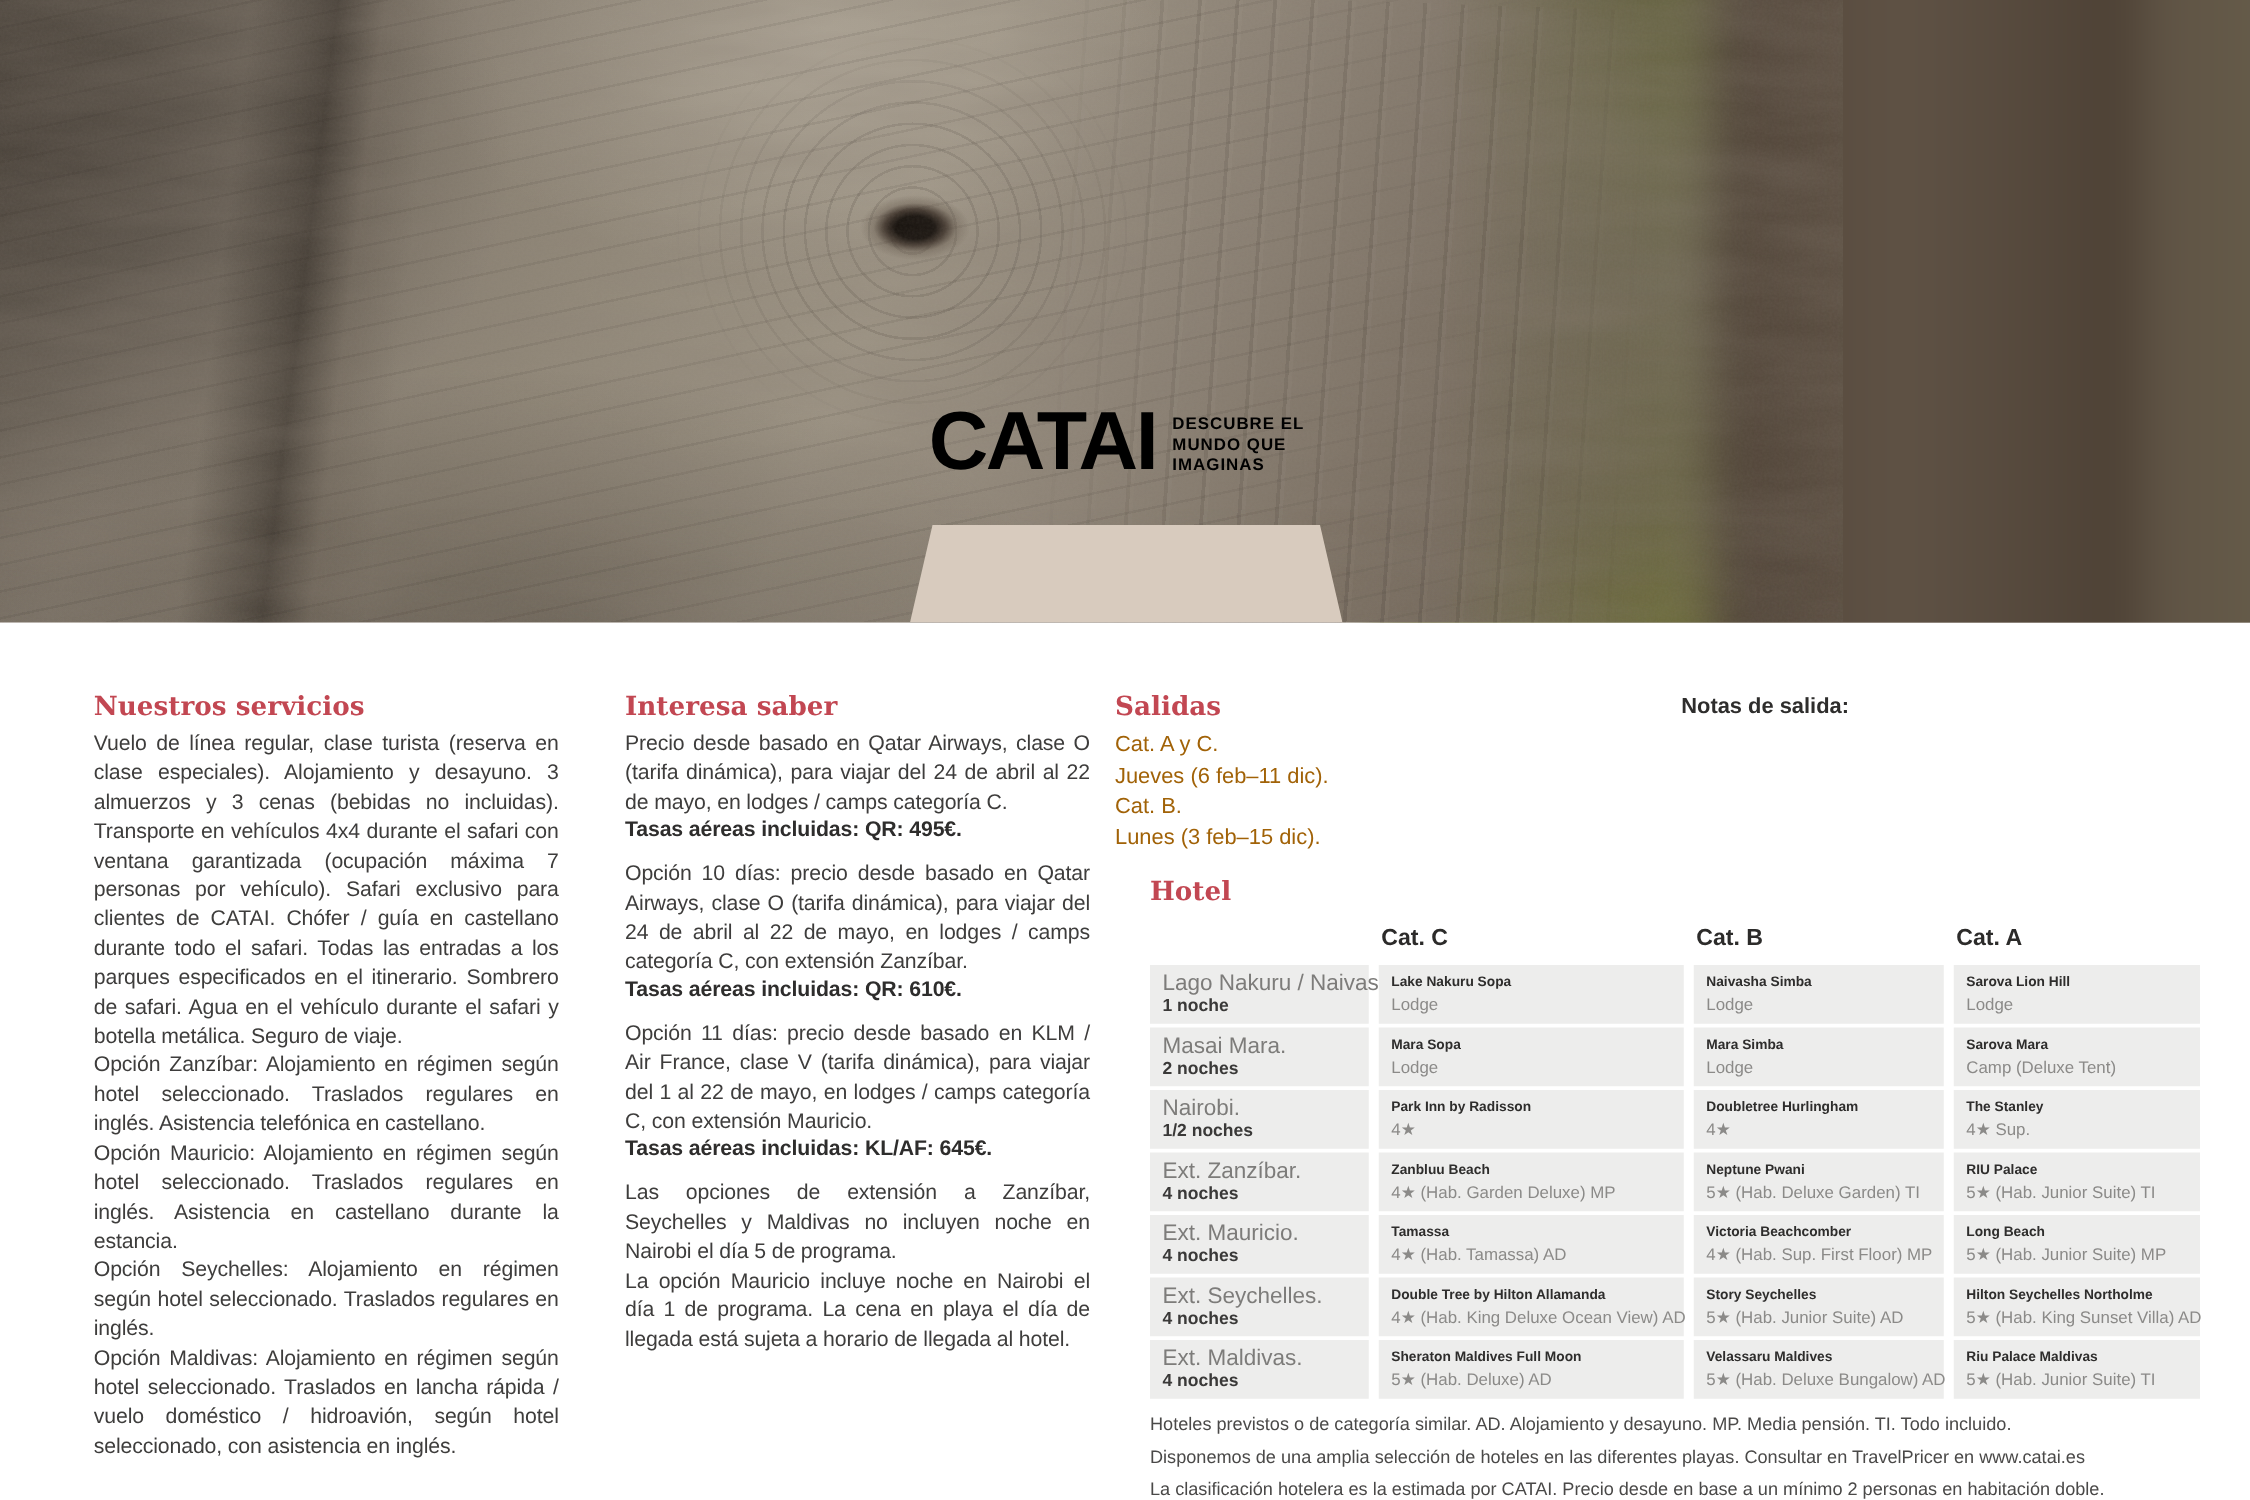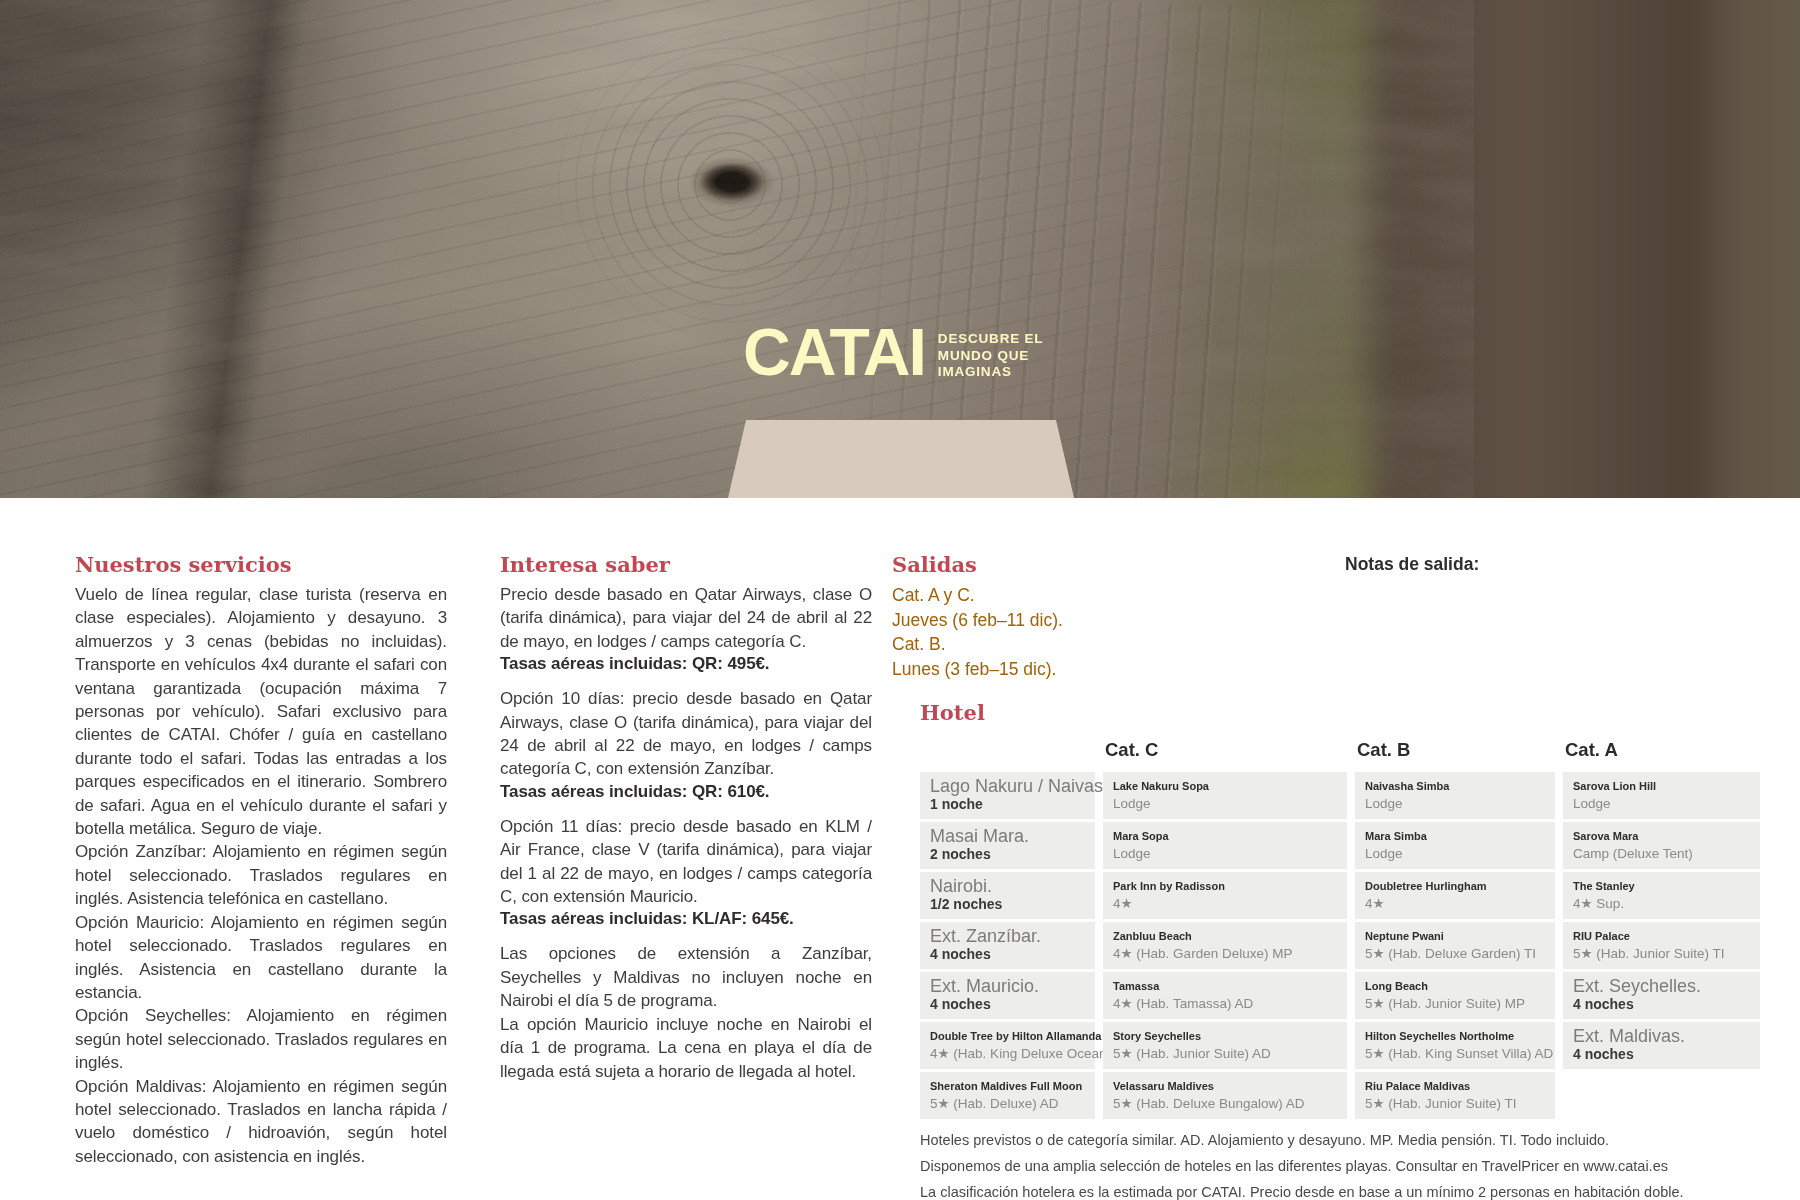--- a/index.html
+++ b/index.html
@@ -42,7 +42,7 @@
   .trapezoid{position:absolute;left:720px;top:420px;width:358px;height:78px;background:#d8cbbe;
         clip-path:polygon(26px 0,336px 0,354px 78px,8px 78px);}
 
-  .logo{position:absolute;left:743px;top:322px;display:flex;align-items:flex-start;color:#fef9c3;}
+  .logo{position:absolute;left:743px;top:322px;display:flex;align-items:flex-start;color:#000000;}
   .logo .word{font-size:66px;font-weight:800;letter-spacing:-2px;line-height:.92;
         font-family:"Liberation Sans",sans-serif;}
   .logo .tag{margin-left:13px;margin-top:9px;font-size:13.5px;font-weight:bold;letter-spacing:.8px;line-height:16.5px;}

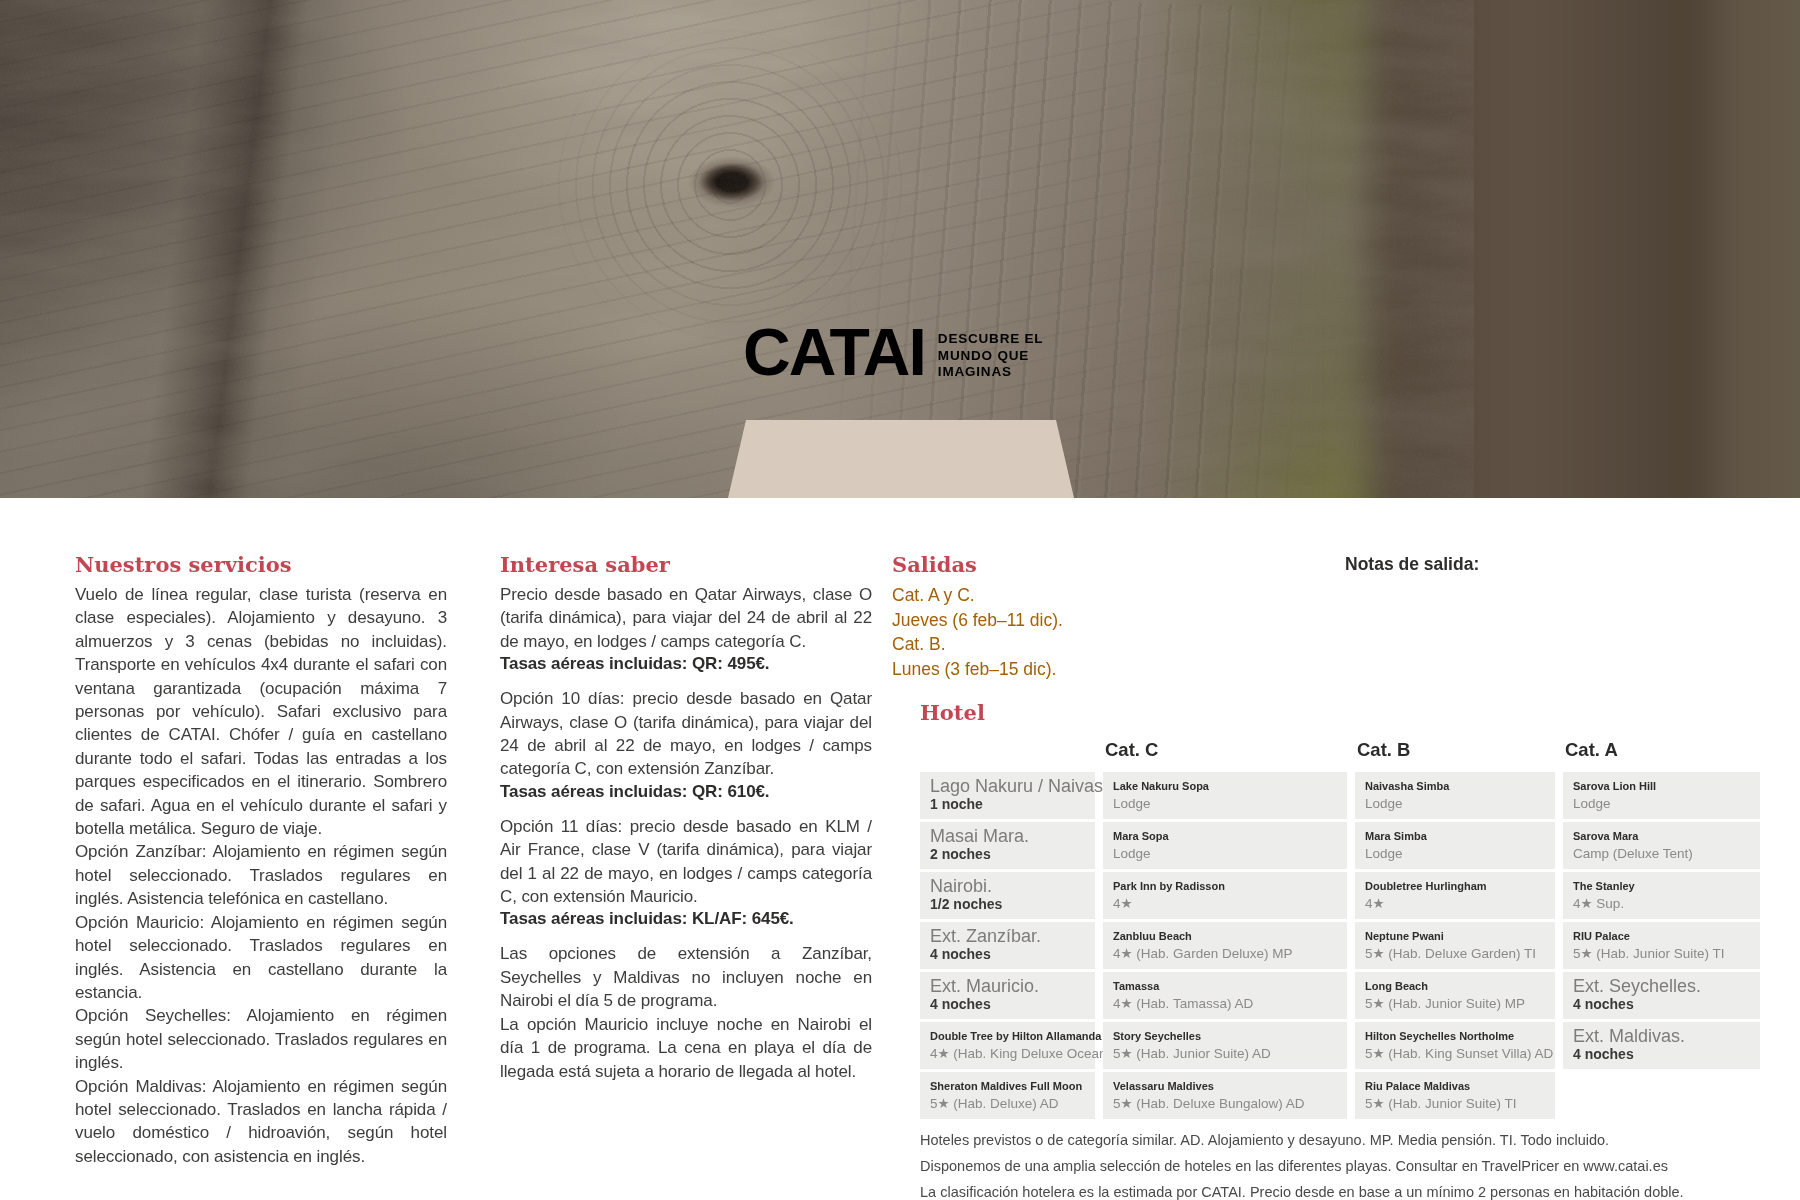--- a/index.html
+++ b/index.html
@@ -232,6 +232,10 @@
           <div class="hdet">4★ (Hab. Tamassa) AD</div>
         </div>
         <div class="hcell">
+          <div class="hname">Victoria Beachcomber</div>
+          <div class="hdet">4★ (Hab. Sup. First Floor) MP</div>
+        </div>
+        <div class="hcell">
           <div class="hname">Long Beach</div>
           <div class="hdet">5★ (Hab. Junior Suite) MP</div>
         </div>

